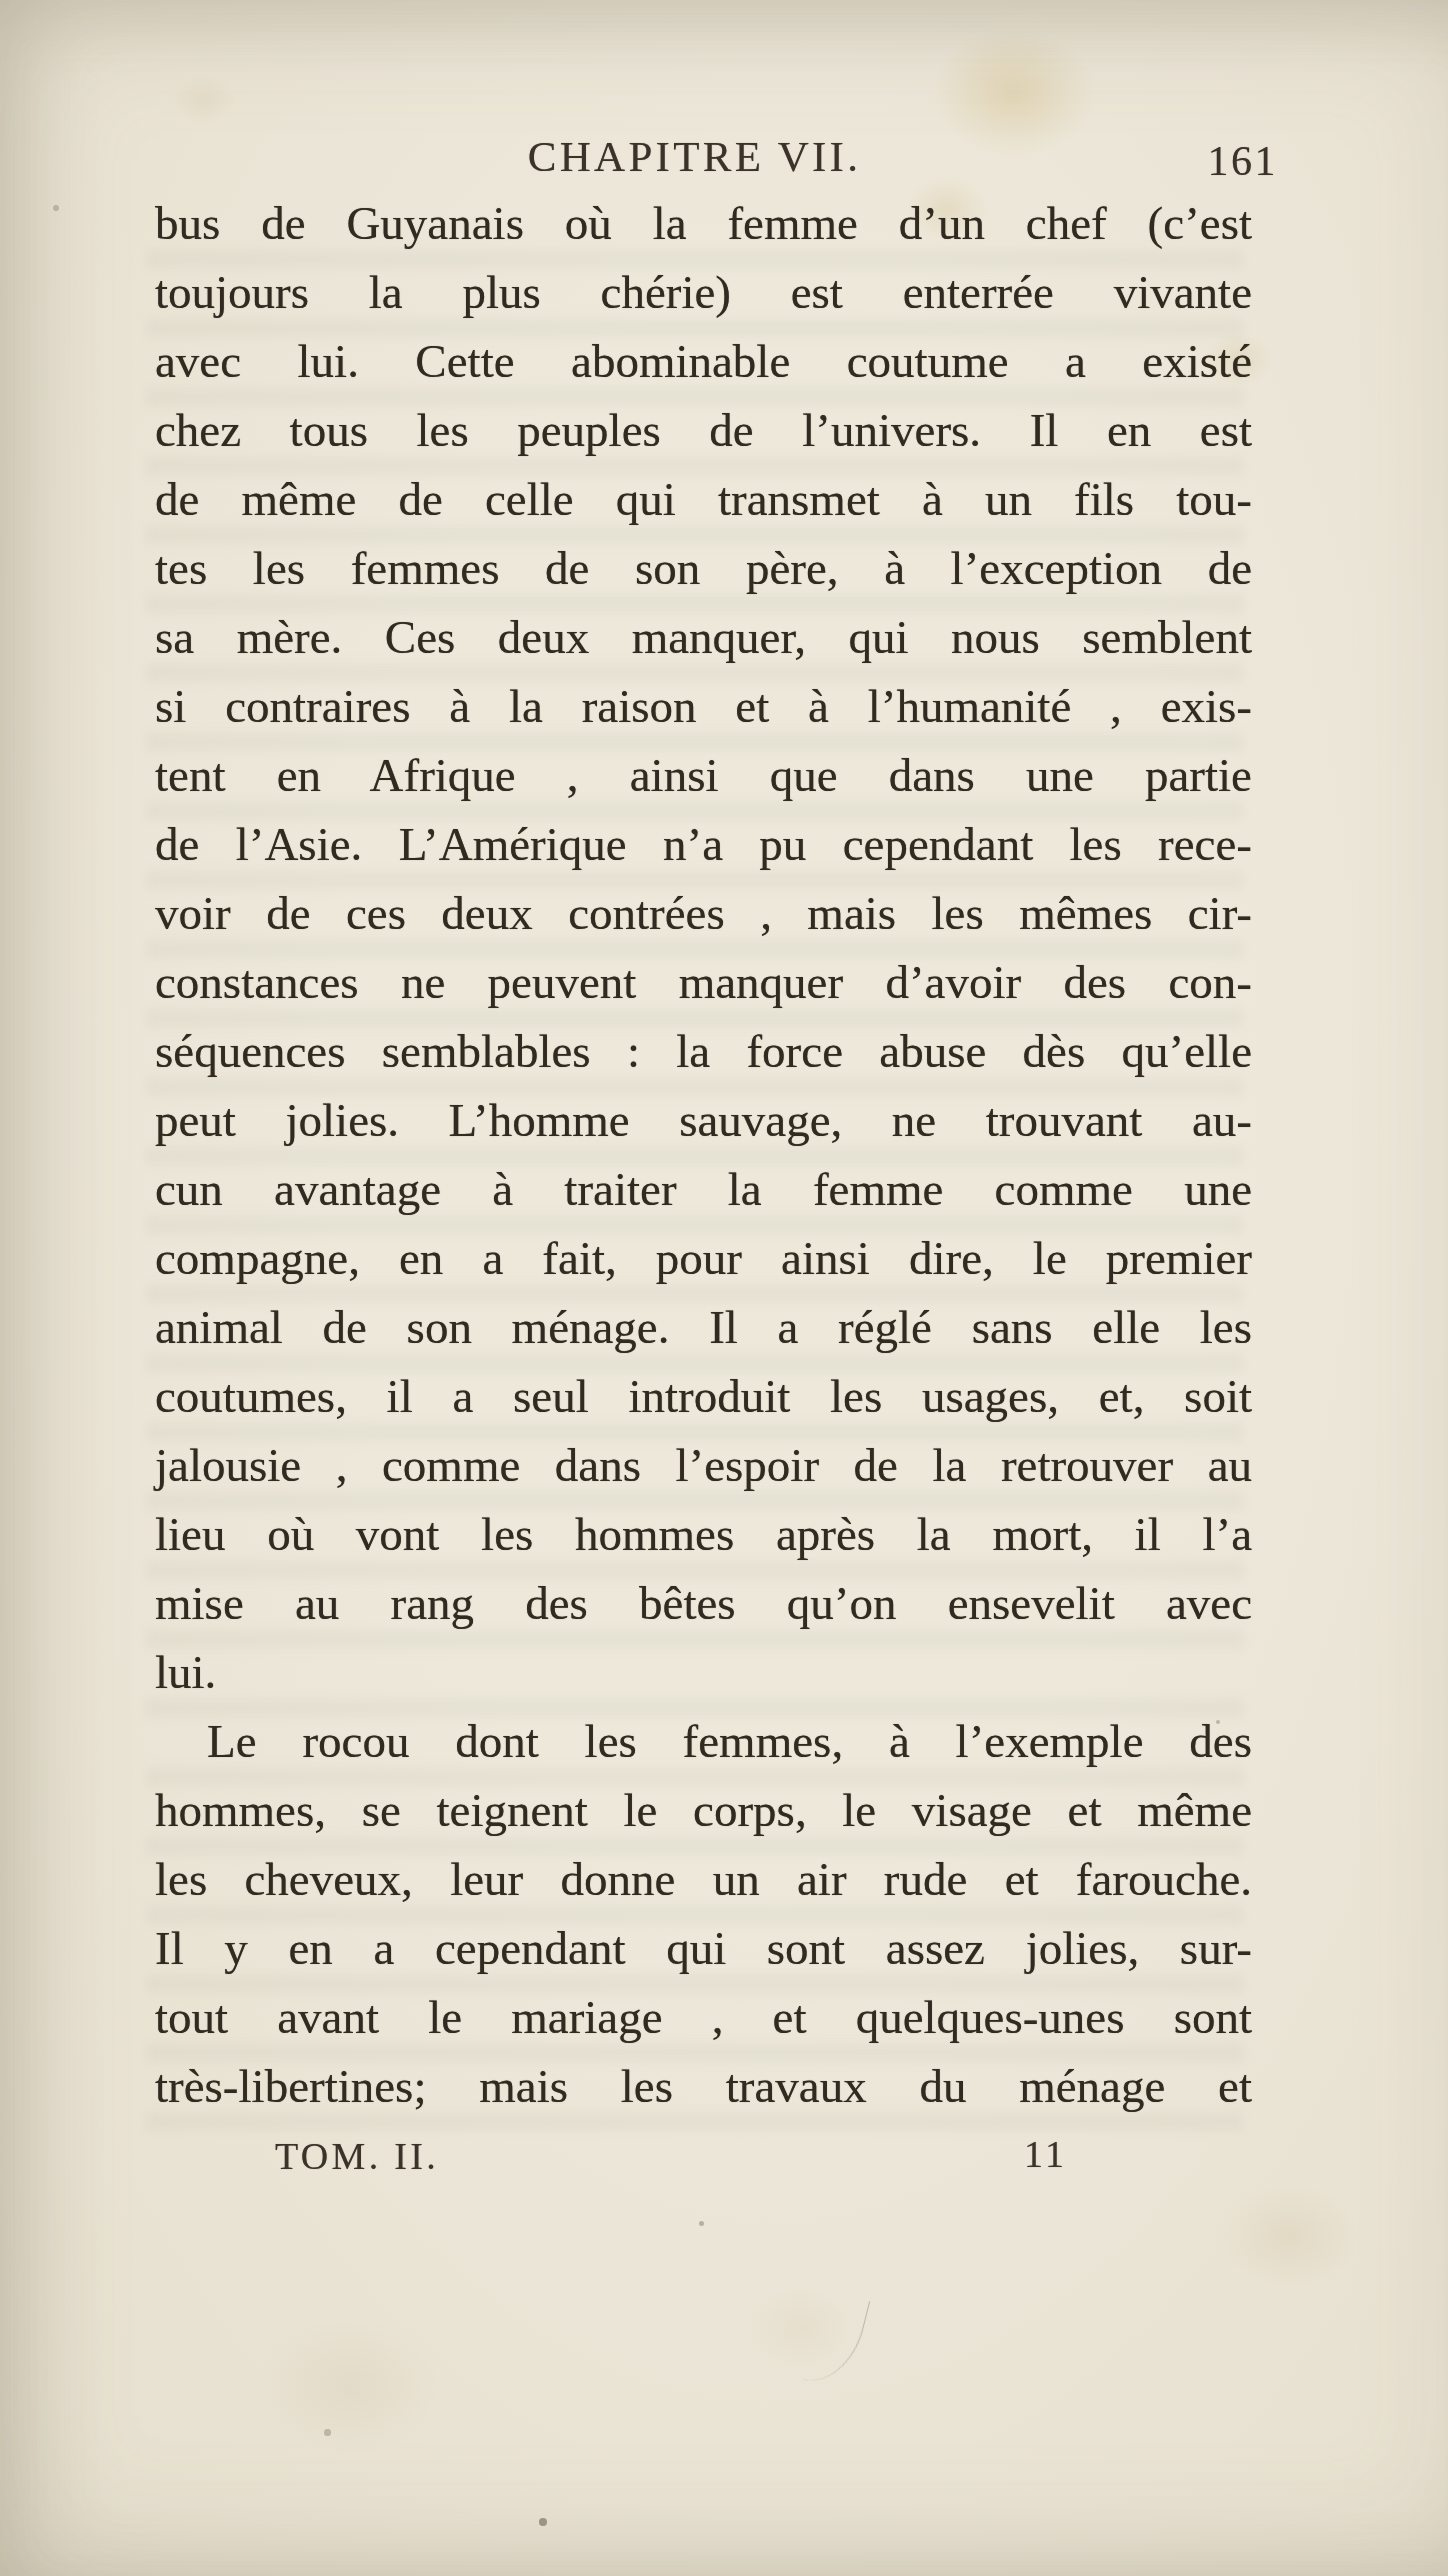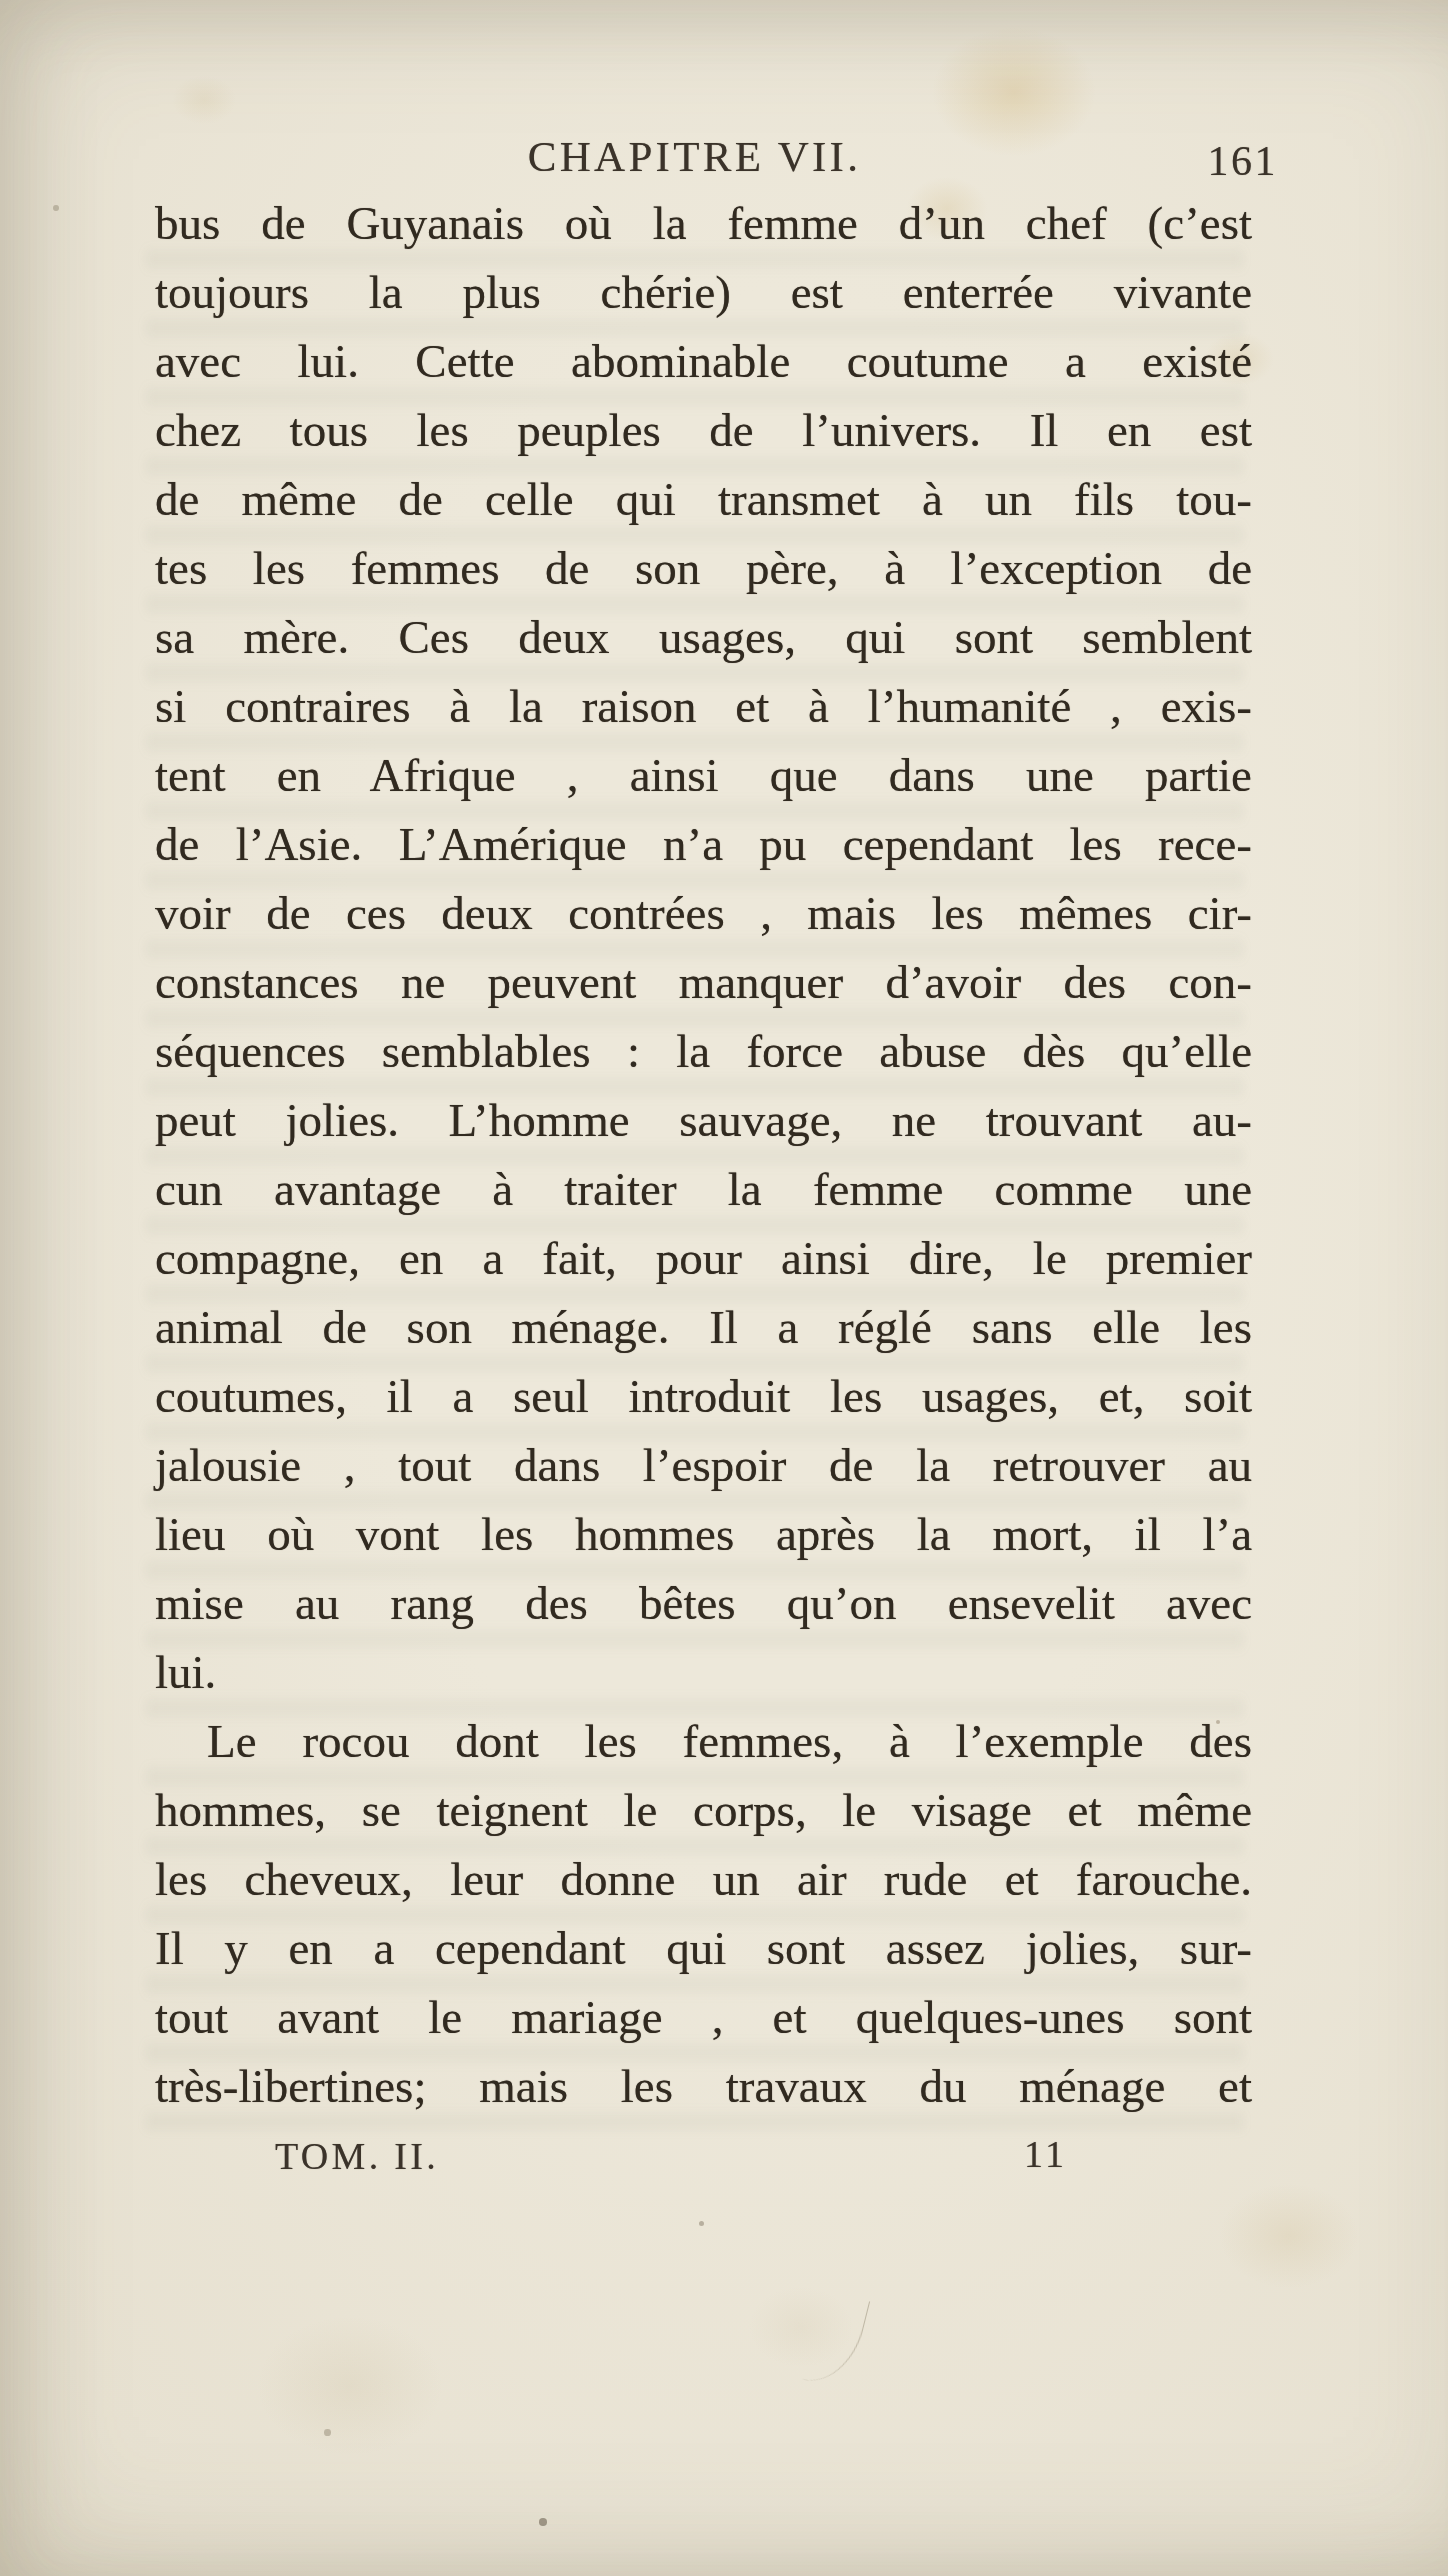--- a/index.html
+++ b/index.html
@@ -143,7 +143,7 @@
       <div class="line">chez tous les peuples de l’univers. Il en est</div>
       <div class="line">de même de celle qui transmet à un fils tou-</div>
       <div class="line">tes les femmes de son père, à l’exception de</div>
-      <div class="line">sa mère. Ces deux usages, qui sont semblent</div>
+      <div class="line">sa mère. Ces deux manquer, qui nous semblent</div>
       <div class="line">si contraires à la raison et à l’humanité , exis-</div>
       <div class="line">tent en Afrique , ainsi que dans une partie</div>
       <div class="line">de l’Asie. L’Amérique n’a pu cependant les rece-</div>

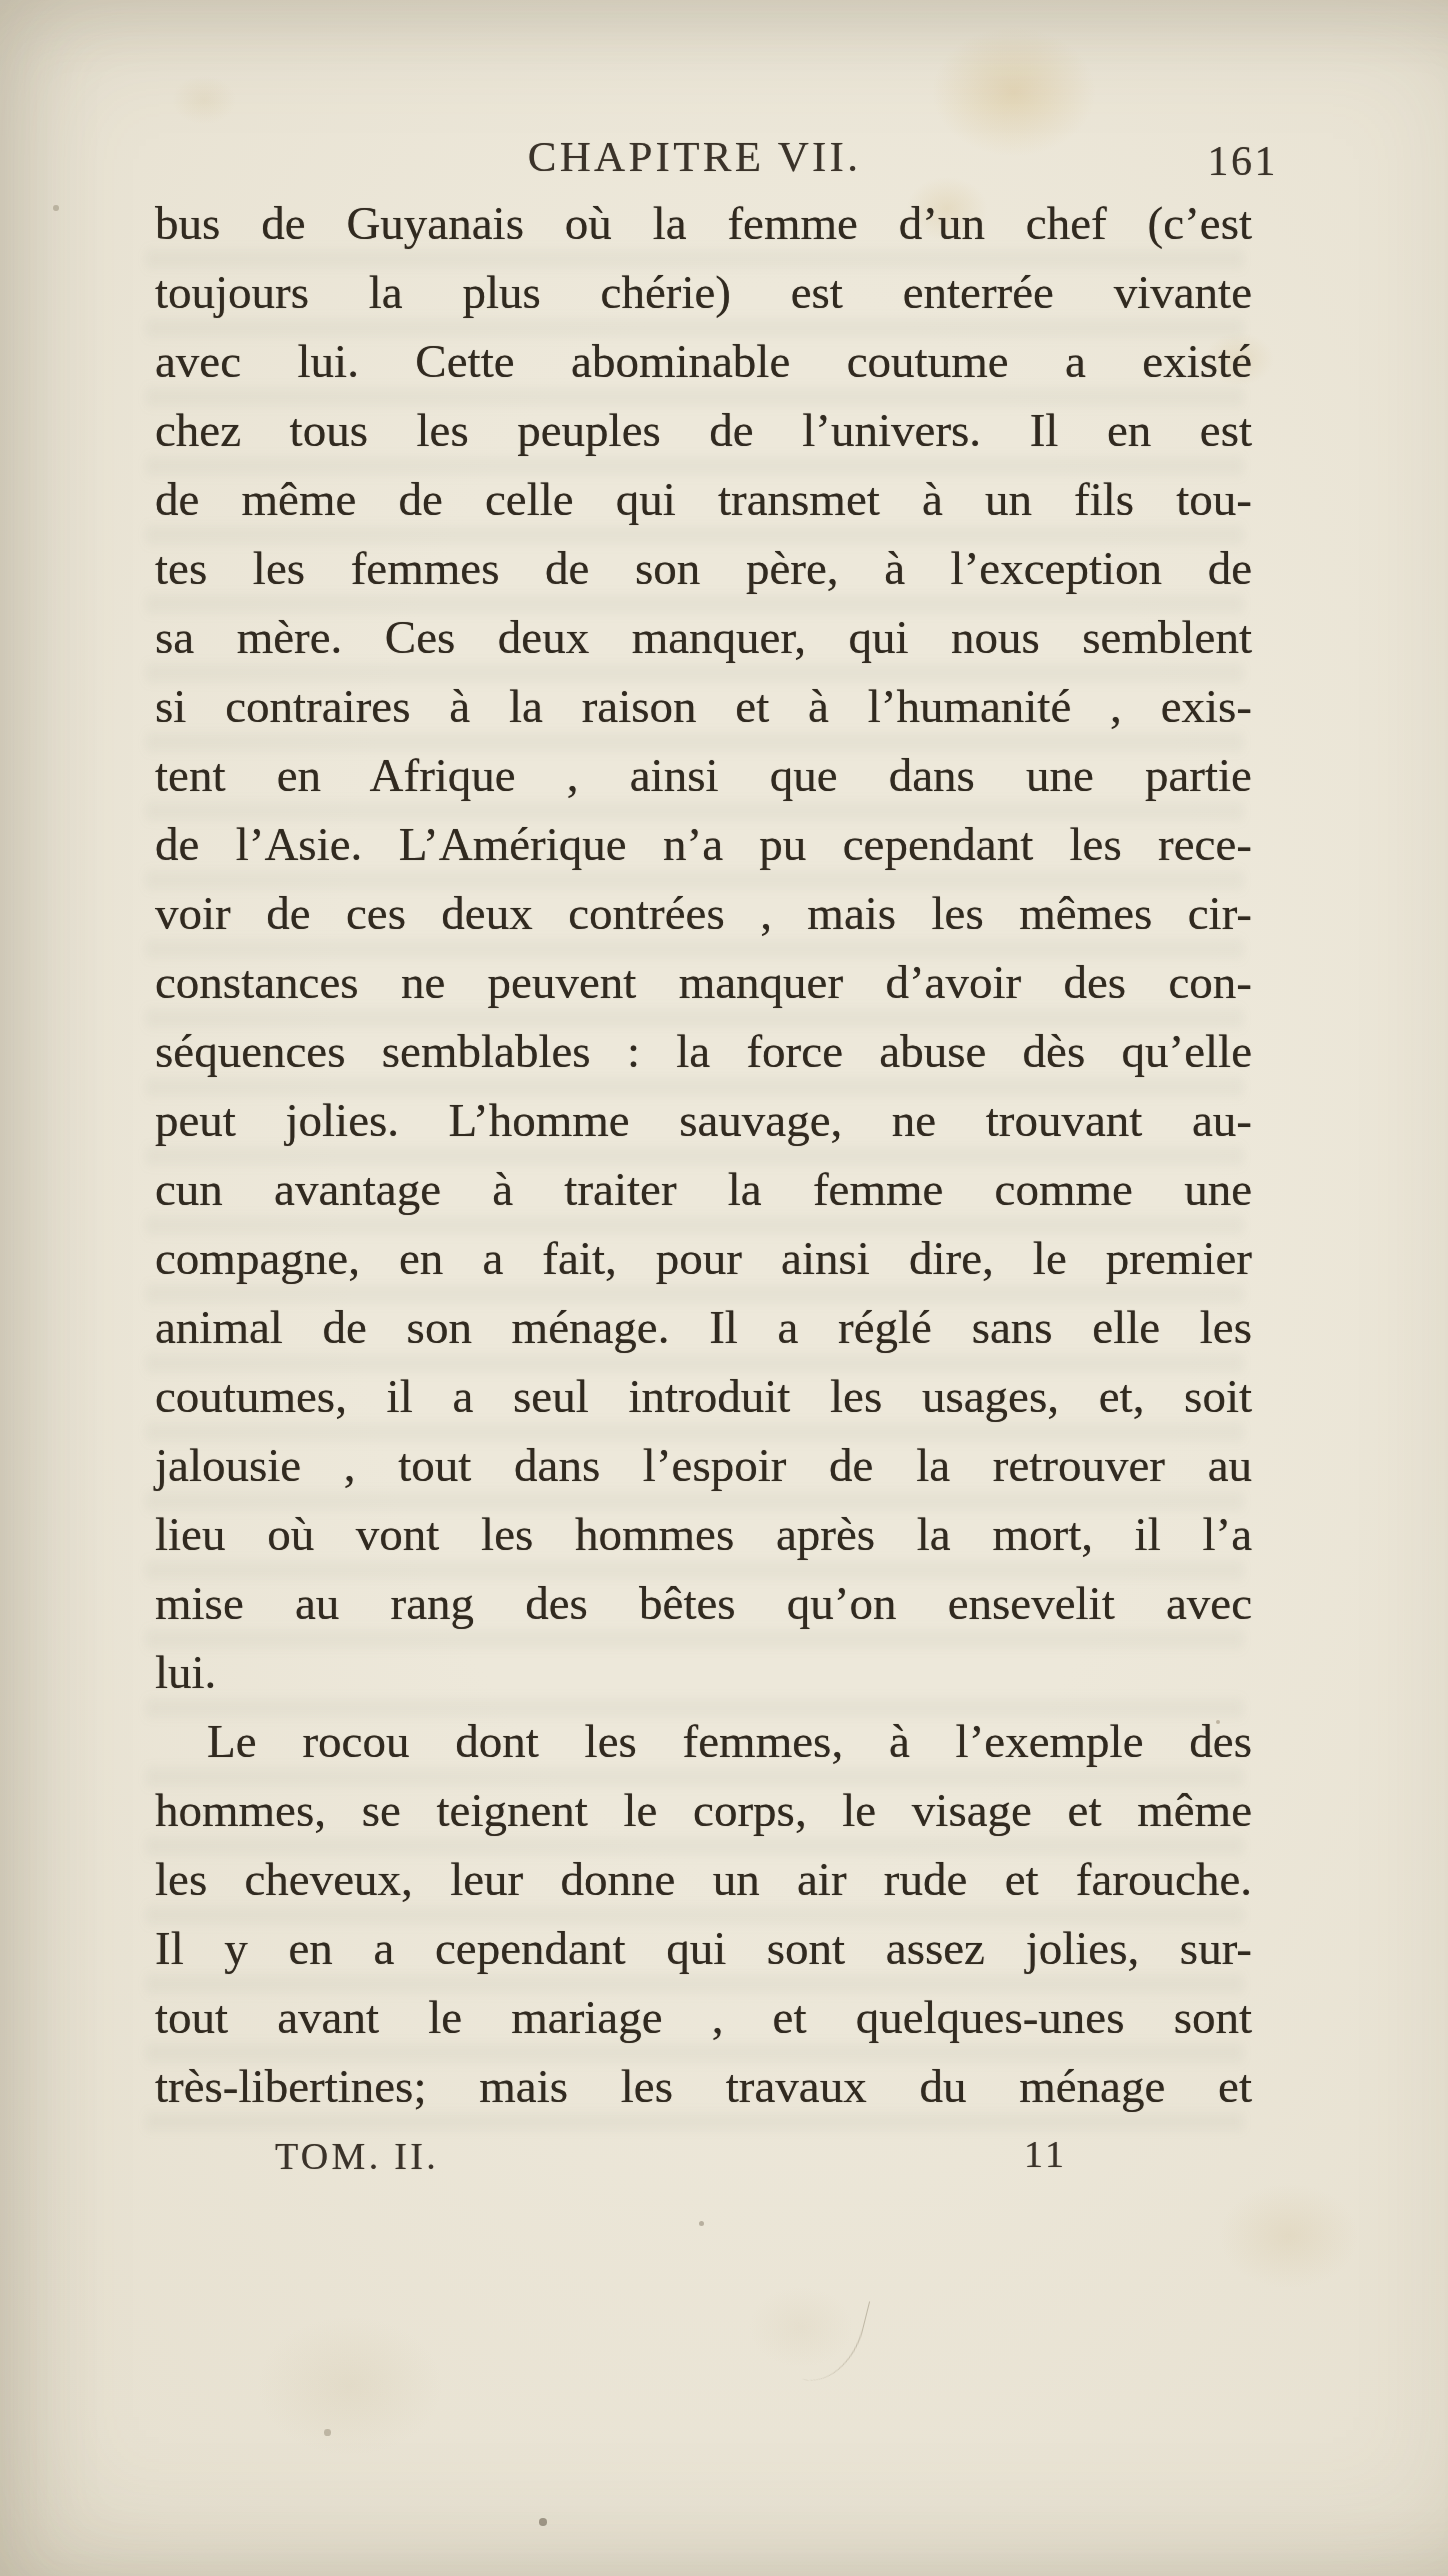--- a/index.html
+++ b/index.html
@@ -155,7 +155,7 @@
       <div class="line">compagne, en a fait, pour ainsi dire, le premier</div>
       <div class="line">animal de son ménage. Il a réglé sans elle les</div>
       <div class="line">coutumes, il a seul introduit les usages, et, soit</div>
-      <div class="line">jalousie , tout dans l’espoir de la retrouver au</div>
+      <div class="line">jalousie , comme dans l’espoir de la retrouver au</div>
       <div class="line">lieu où vont les hommes après la mort, il l’a</div>
       <div class="line">mise au rang des bêtes qu’on ensevelit avec</div>
       <div class="line flush">lui.</div>

